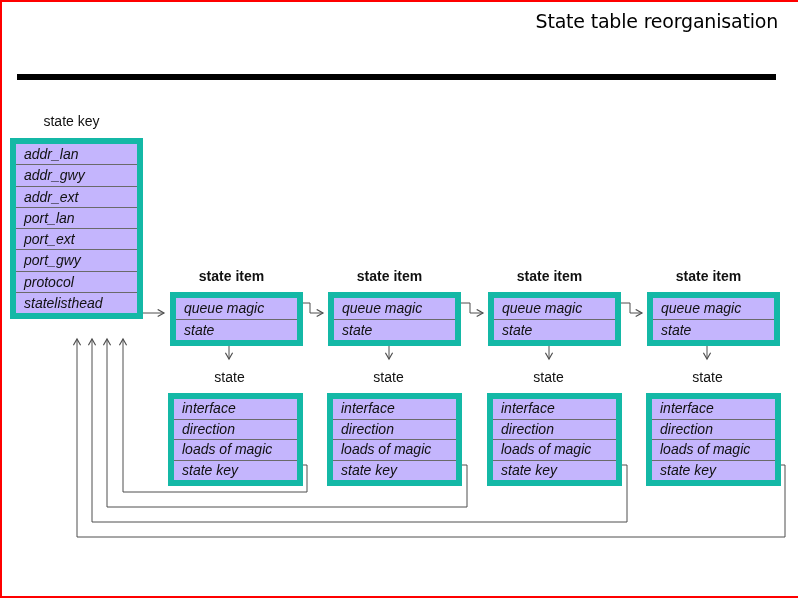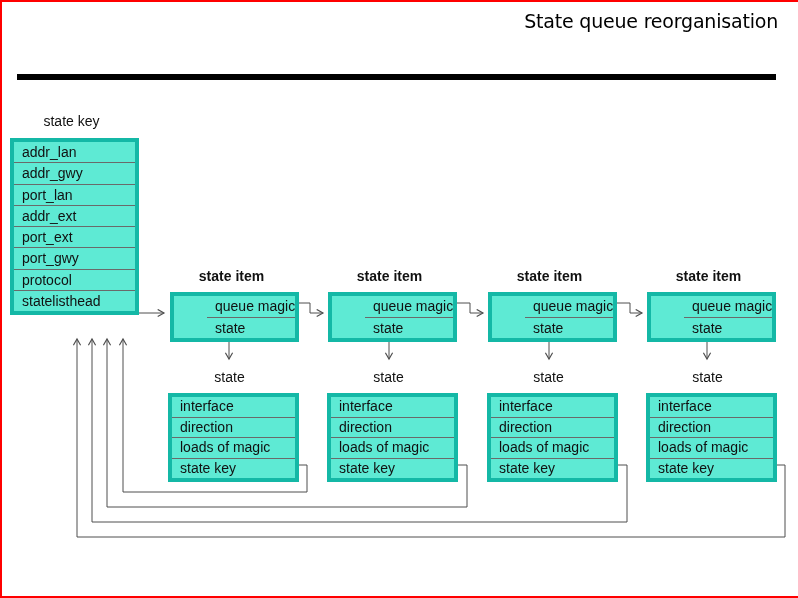--- a/index.html
+++ b/index.html
@@ -73,7 +73,7 @@
   <div class="edge edge-left"></div>
   <div class="edge edge-bottom"></div>
 
-  <div class="corner-title">State queue reorganisation</div>
+  <div class="corner-title">State table reorganisation</div>
   <div class="title-rule"></div>
 
   <svg class="wires" width="798" height="598" viewBox="0 0 798 598">

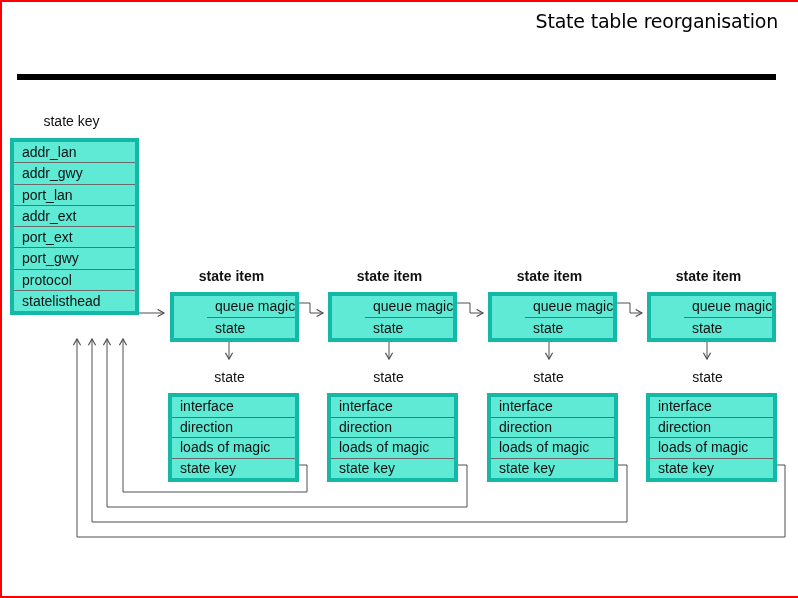--- a/index.html
+++ b/index.html
@@ -30,7 +30,7 @@
 
   .box {
     position: absolute; box-sizing: content-box;
-    border: 4px solid #14b8a6; background: #5eead4;
+    border: 6px solid #14b8a6; background: #c4b5fd; font-style: italic;
   }
   .box .row {
     padding-left: 8px; font-size: 14px; white-space: nowrap;

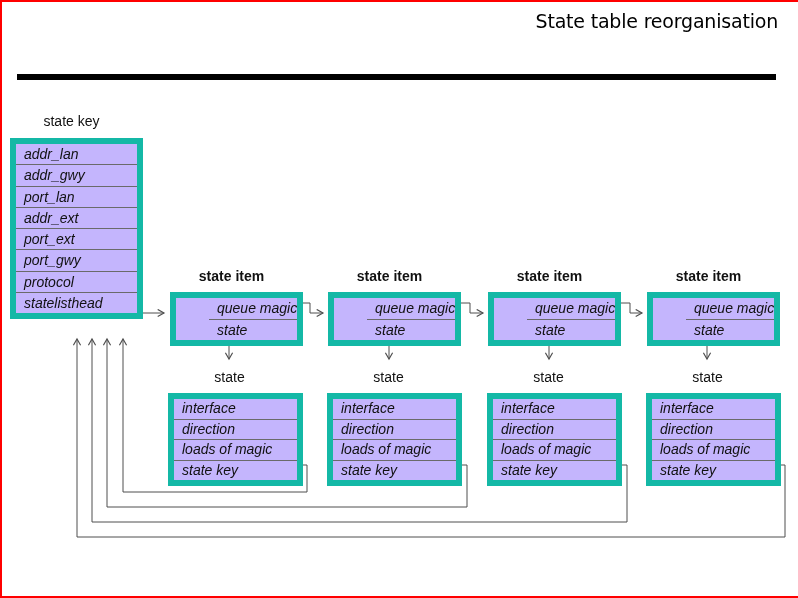--- a/index.html
+++ b/index.html
@@ -106,8 +106,8 @@
   <div class="box state-key-table">
     <div class="row">addr_lan</div>
     <div class="row">addr_gwy</div>
+    <div class="row">addr_ext</div>
     <div class="row">port_lan</div>
-    <div class="row">addr_ext</div>
     <div class="row">port_ext</div>
     <div class="row">port_gwy</div>
     <div class="row">protocol</div>

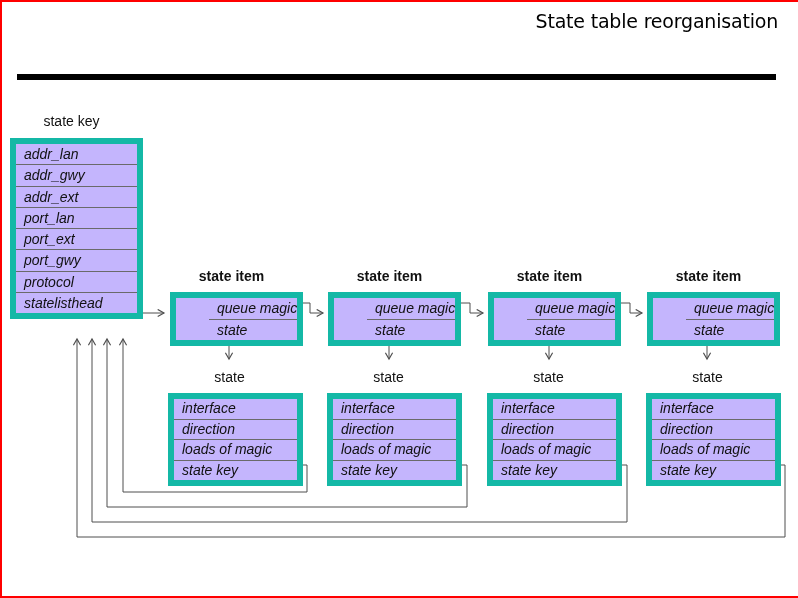--- a/index.html
+++ b/index.html
@@ -42,7 +42,7 @@
   .state-key-table .row { height: 20.3px; line-height: 20.3px; }
 
   .item-box { top: 292px; width: 121px; }
-  .item-box .row { height: 20.5px; line-height: 20.5px; margin-left: 33px; }
+  .item-box .row { height: 20.5px; line-height: 20.5px; }
   .item-1 { left: 170px; } .item-2 { left: 328px; }
   .item-3 { left: 488px; } .item-4 { left: 647px; }
 

